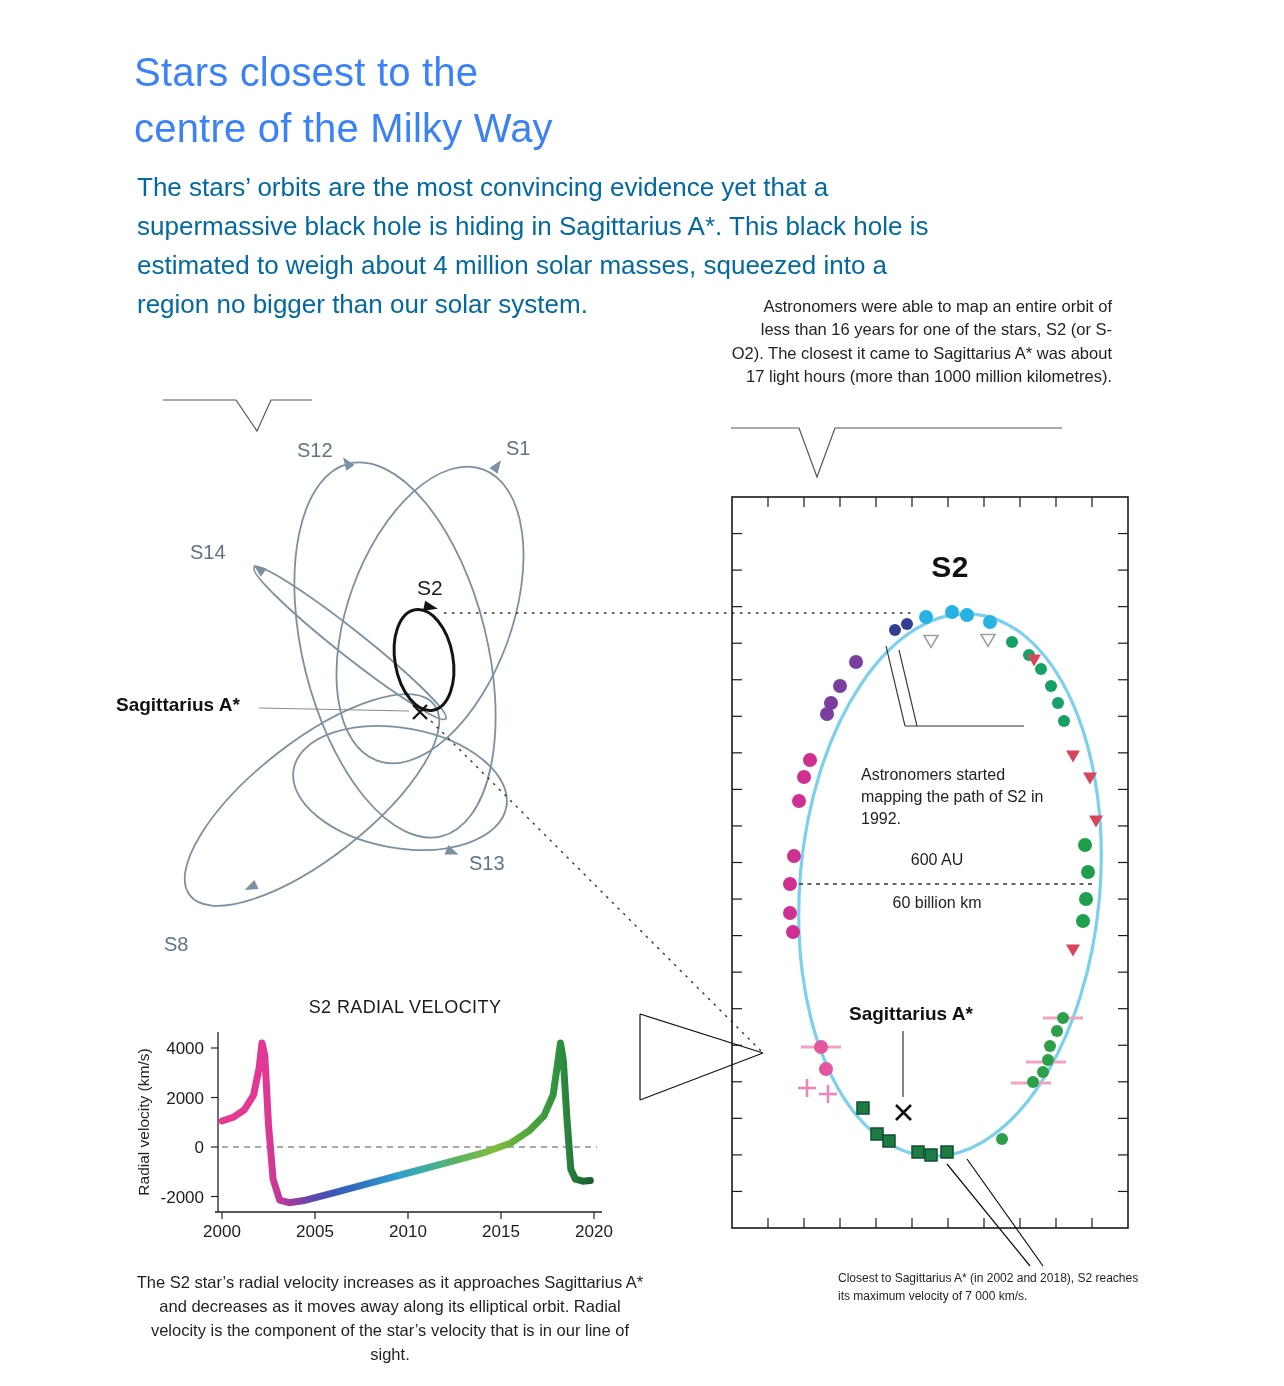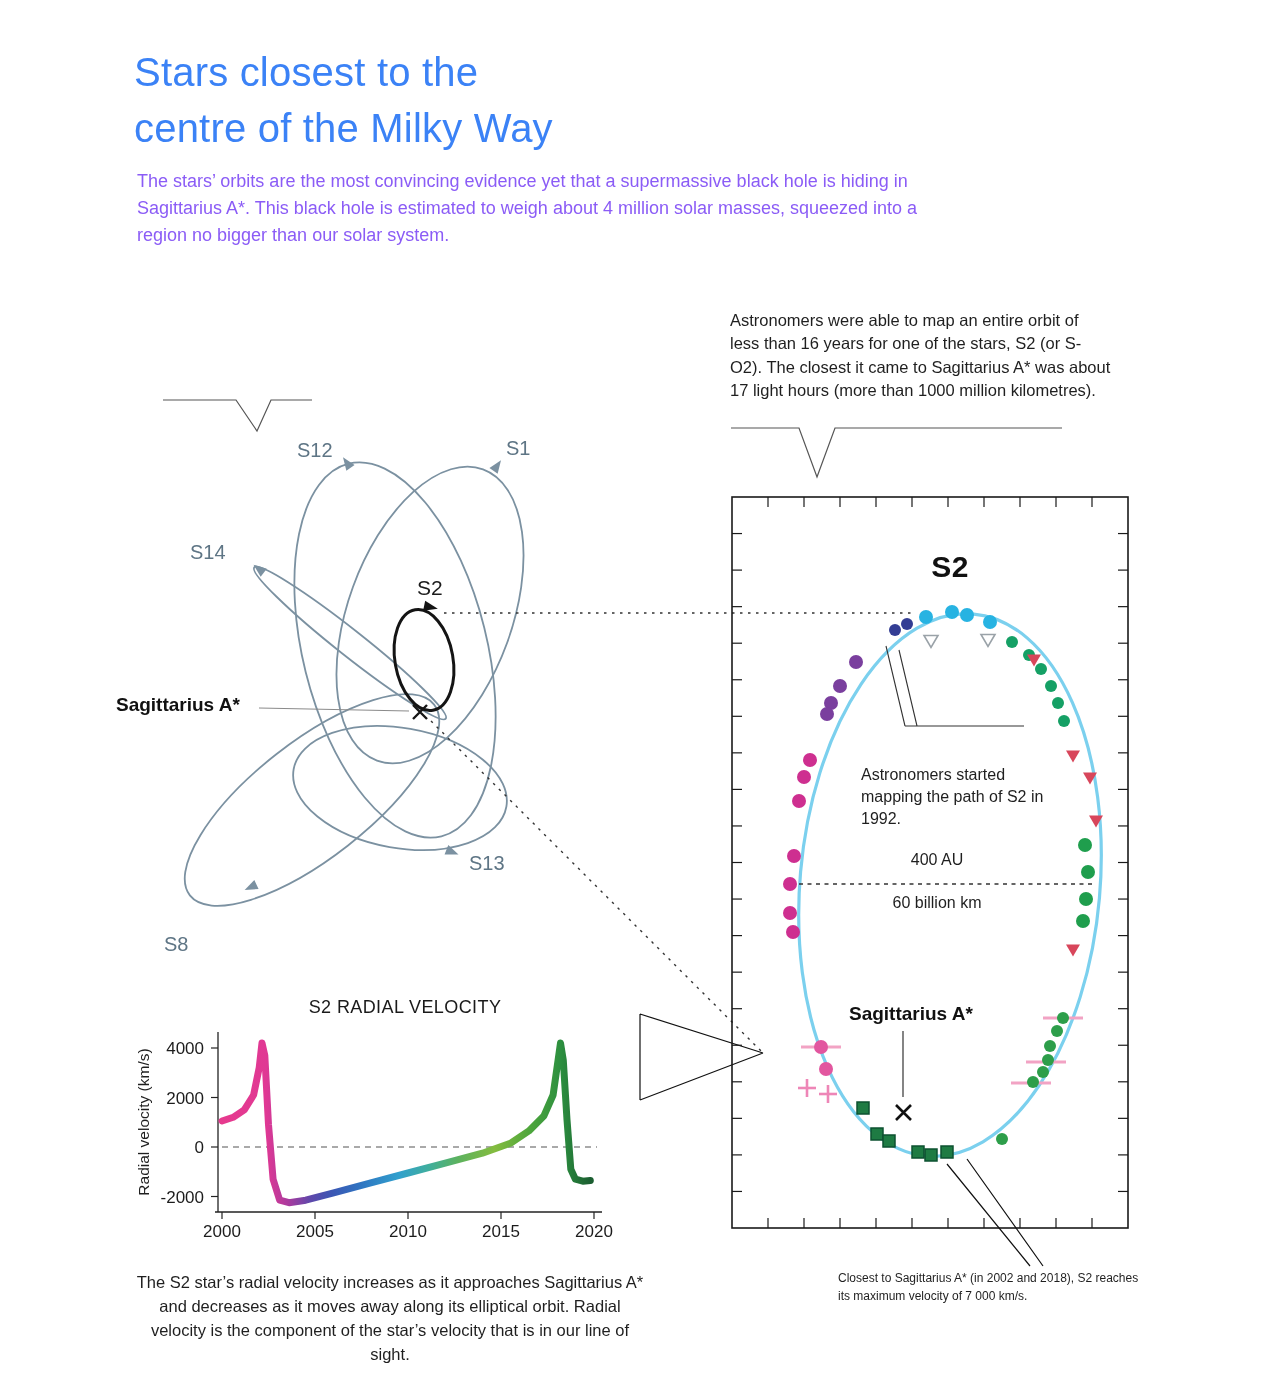--- a/index.html
+++ b/index.html
@@ -11,7 +11,7 @@
   svg text { font-family:"Liberation Sans","DejaVu Sans",sans-serif; }
 
   .title { left:134px; top:44px; font-size:40px; line-height:1.40; color:#3b82f6; font-weight:400; letter-spacing:.2px; }
-  .intro { left:137px; top:168px; width:818px; font-size:18px; line-height:1.5; color:#8b5cf6; }
+  .intro { left:137px; top:168px; width:818px; font-size:26px; line-height:1.5; color:#0369a1; }
   .caption { font-size:16.5px; line-height:1.42; color:#1f1f1f; }
   .cap-left { left:162px; top:309px; width:272px; }
   .cap-right { left:730px; top:309px; width:382px; }

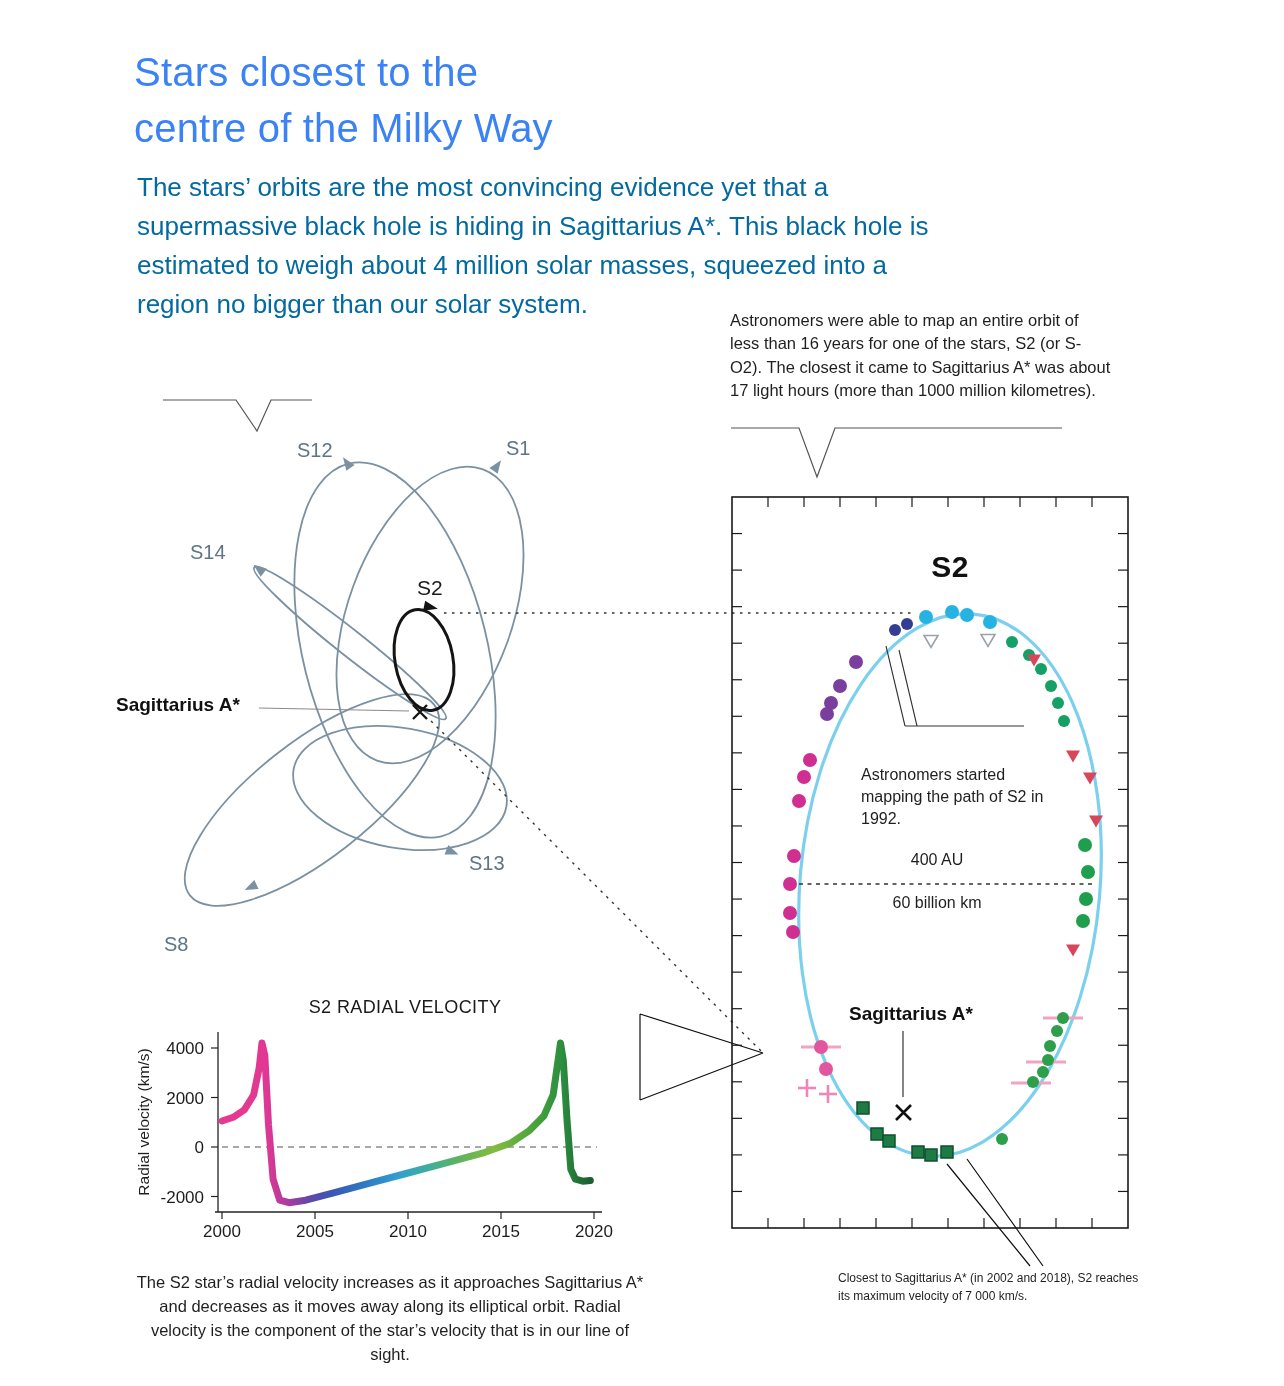--- a/index.html
+++ b/index.html
@@ -14,7 +14,7 @@
   .intro { left:137px; top:168px; width:818px; font-size:26px; line-height:1.5; color:#0369a1; }
   .caption { font-size:16.5px; line-height:1.42; color:#1f1f1f; }
   .cap-left { left:162px; top:309px; width:272px; }
-  .cap-right { left:730px; top:309px; width:382px; }
+  .cap-right { left:730px; top:295px; width:382px;text-align:right; }
   .orbit-label { font-size:20px; color:#5e7585; }
   .lab-s12 { left:297px; top:439px; }
   .lab-s1  { left:506px; top:437px; }

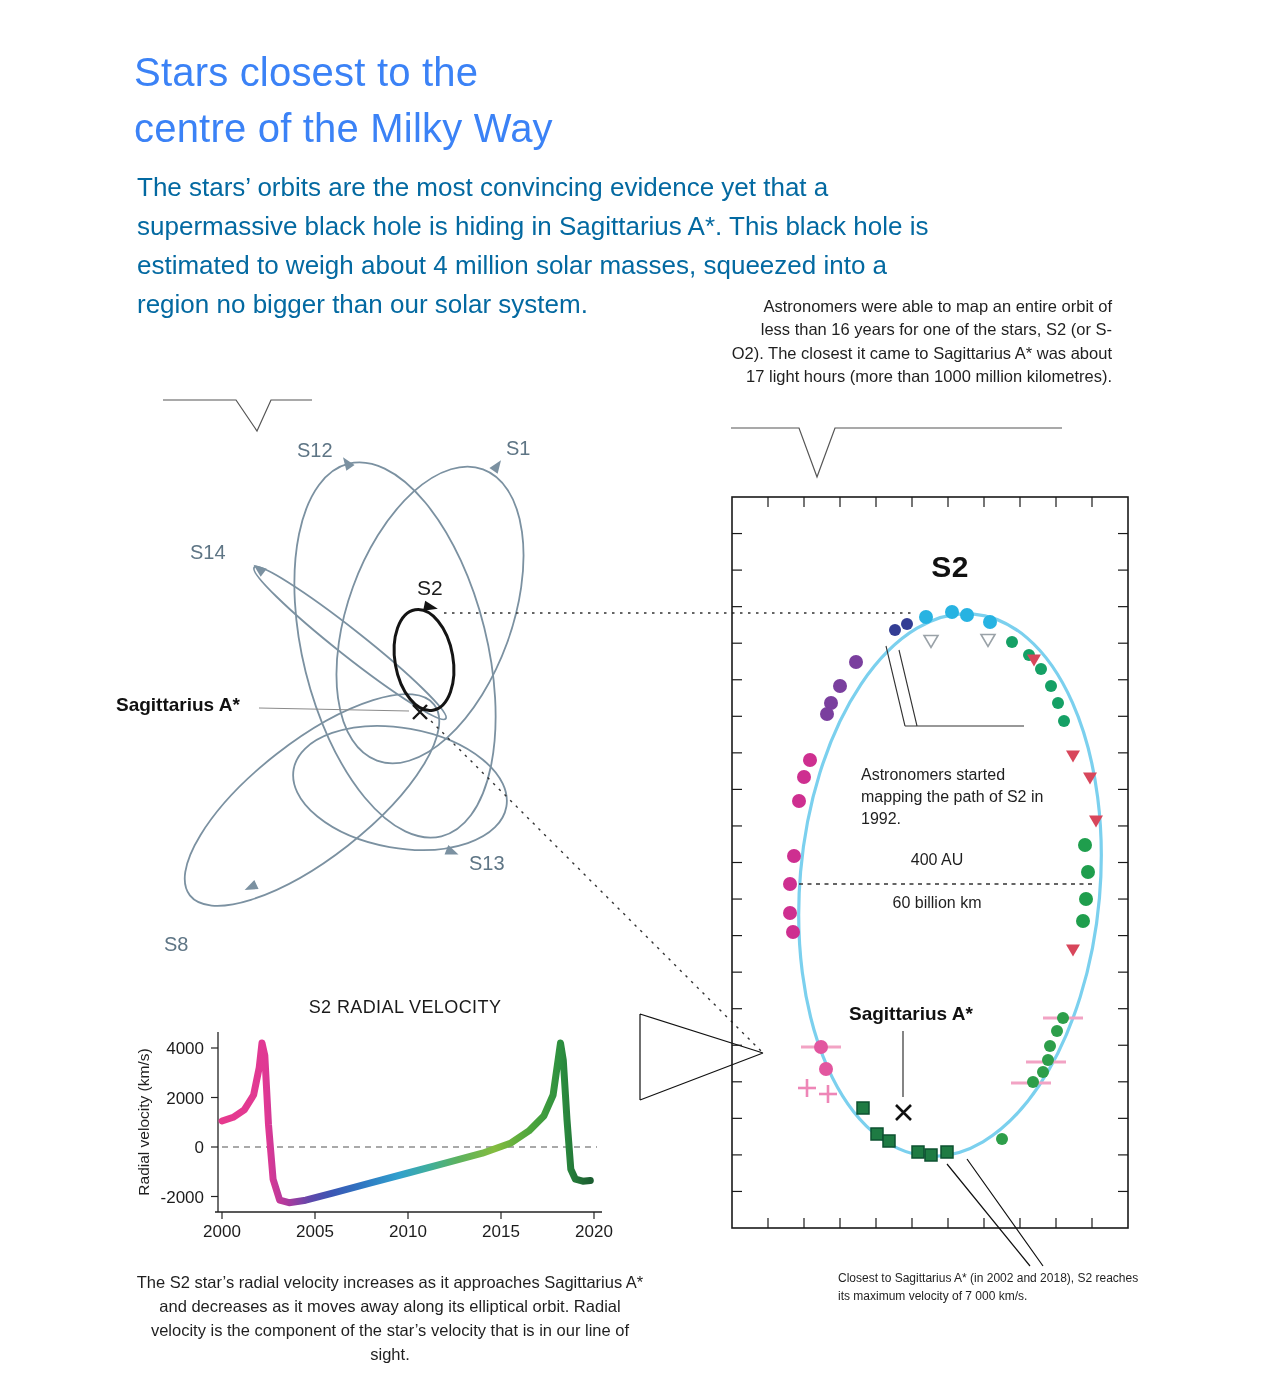--- a/index.html
+++ b/index.html
@@ -256,7 +256,7 @@
 
   <div class="abs panel-title">S2</div>
   <div class="abs mapping-note">Astronomers started mapping the path of S2 in 1992.</div>
-  <div class="abs scale-au">400 AU</div>
+  <div class="abs scale-au">600 AU</div>
   <div class="abs scale-km">60 billion km</div>
   <div class="abs sgra-panel">Sagittarius A*</div>
 

